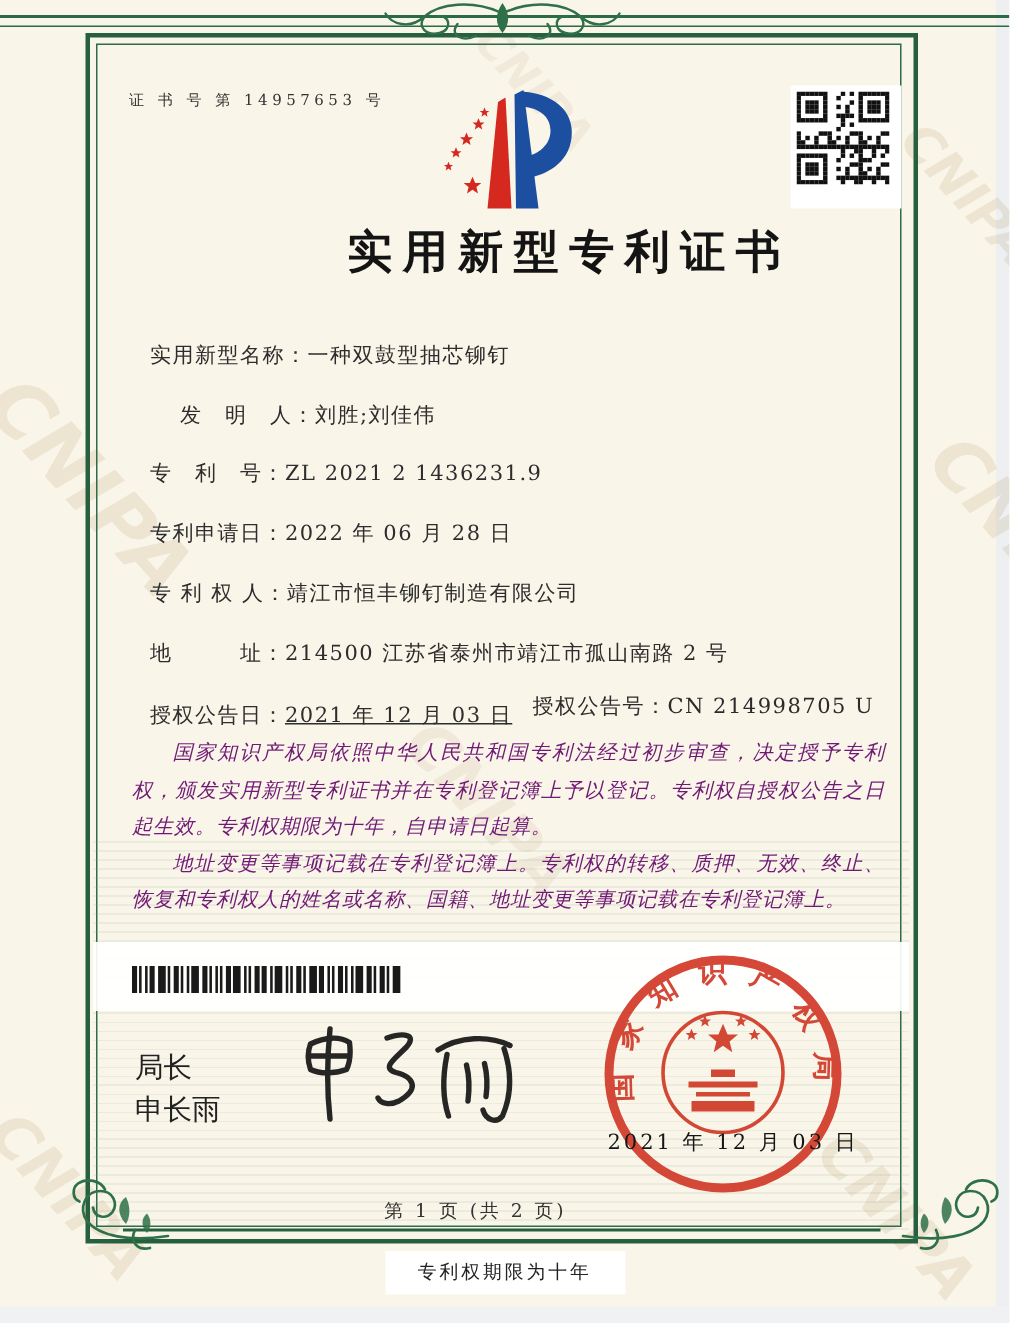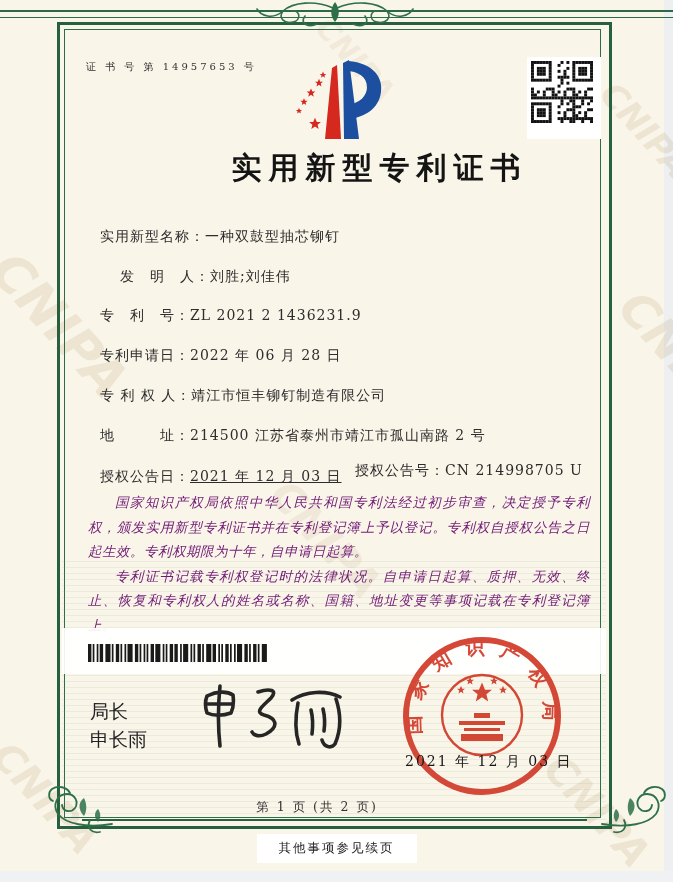--- a/index.html
+++ b/index.html
@@ -389,7 +389,7 @@
 
     <div class="body-text">
       <p>国家知识产权局依照中华人民共和国专利法经过初步审查，决定授予专利权，颁发实用新型专利证书并在专利登记簿上予以登记。专利权自授权公告之日起生效。专利权期限为十年，自申请日起算。</p>
-      <p>专利证书记载专利权登记时的法律状况。自申请日起算、质押、无效、终止、恢复和专利权人的姓名或名称、国籍、地址变更等事项记载在专利登记簿上。</p>
+      <p>地址变更等事项记载在专利登记簿上。专利权的转移、质押、无效、终止、恢复和专利权人的姓名或名称、国籍、地址变更等事项记载在专利登记簿上。</p>
     </div>
 
     <div class="white-band"></div>

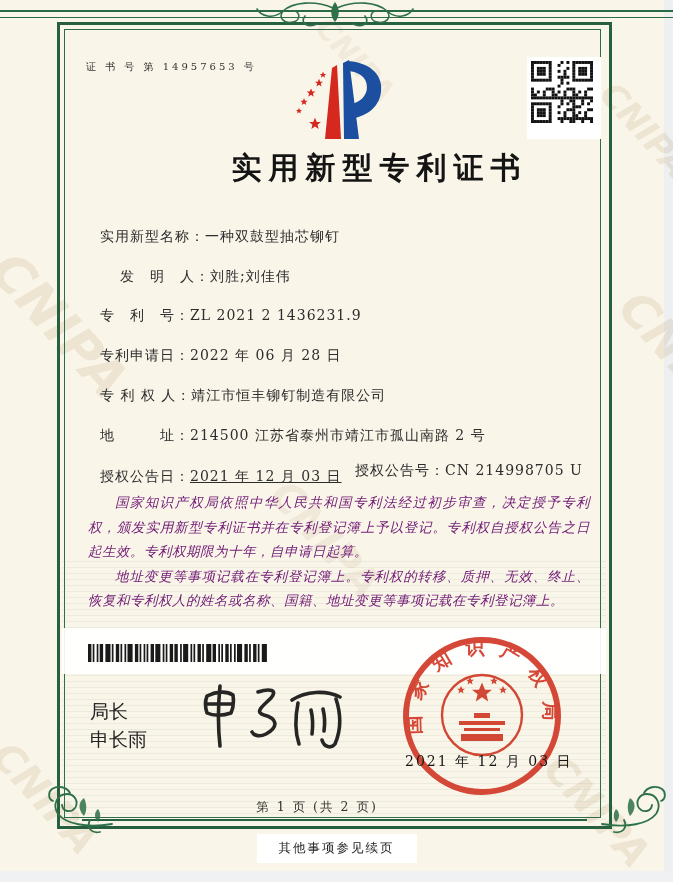--- a/index.html
+++ b/index.html
@@ -478,7 +478,7 @@
     <div class="page-num">第 1 页 (共 2 页)</div>
 
     <div class="note-box">
-      <span>其他事项参见续页</span>
+      <span>专利权期限为十年</span>
     </div>
 
   </div>

